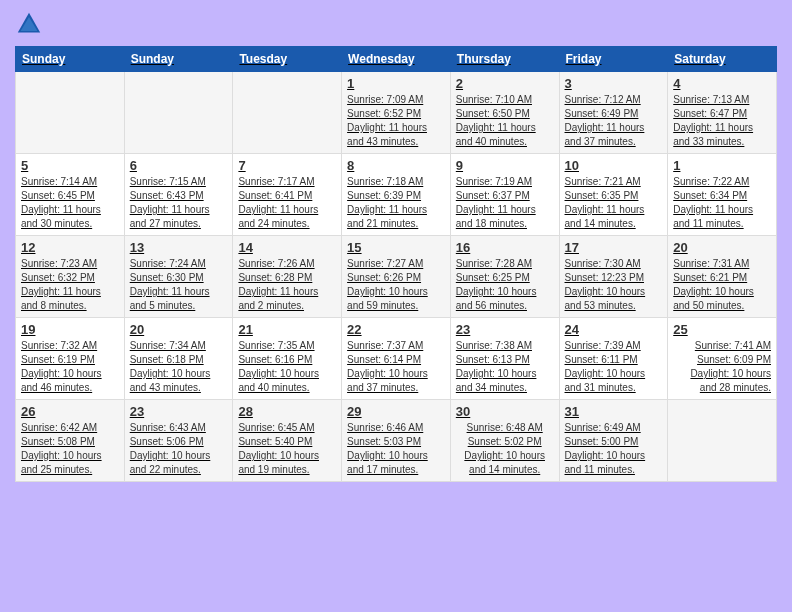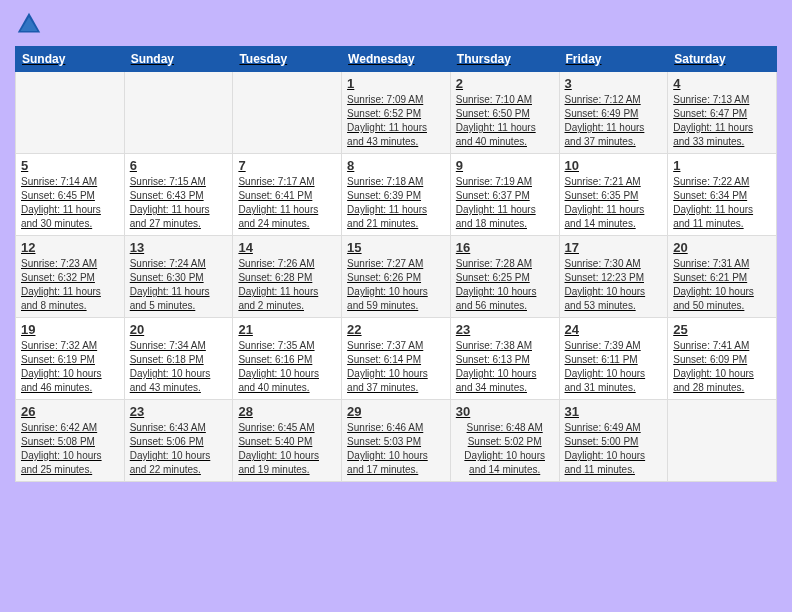--- a/index.html
+++ b/index.html
@@ -304,7 +304,7 @@
           </td>
           <td>
             <div class="day-num">25</div>
-            <div class="day-info" style="white-space: pre-line;">Sunrise: 7:41 AM
+            <div class="day-info" style="white-space: pre-line; text-align: right;">Sunrise: 7:41 AM
 Sunset: 6:09 PM
 Daylight: 10 hours
 and 28 minutes.</div>

